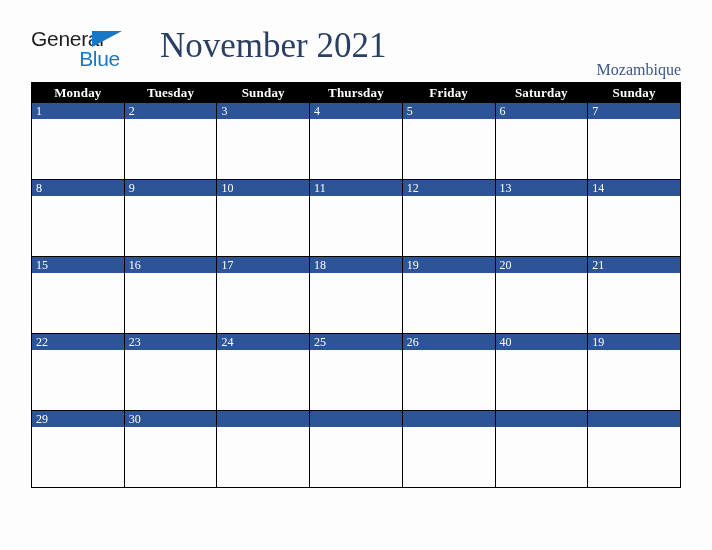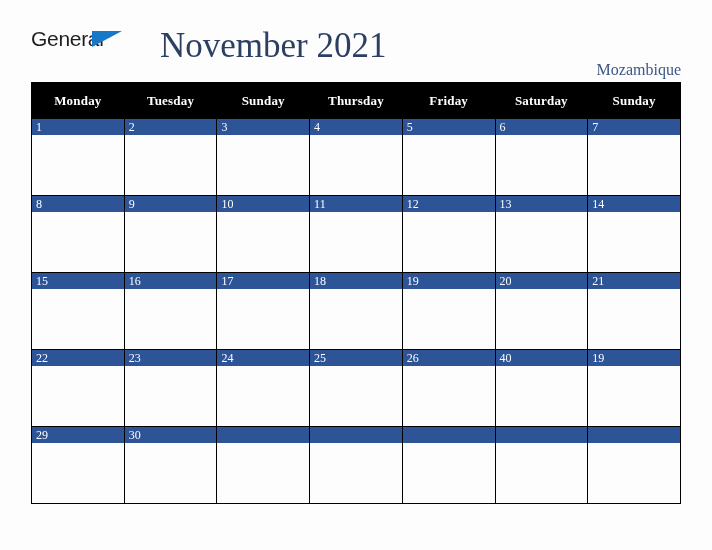--- a/index.html
+++ b/index.html
@@ -167,6 +167,7 @@
     <div id="logo">
       <div id="logo-line1">General</div>
       <div id="logo-triangle"></div>
+      <div id="logo-line2">Blue</div>
     </div>
 
     <div id="title">November 2021</div>

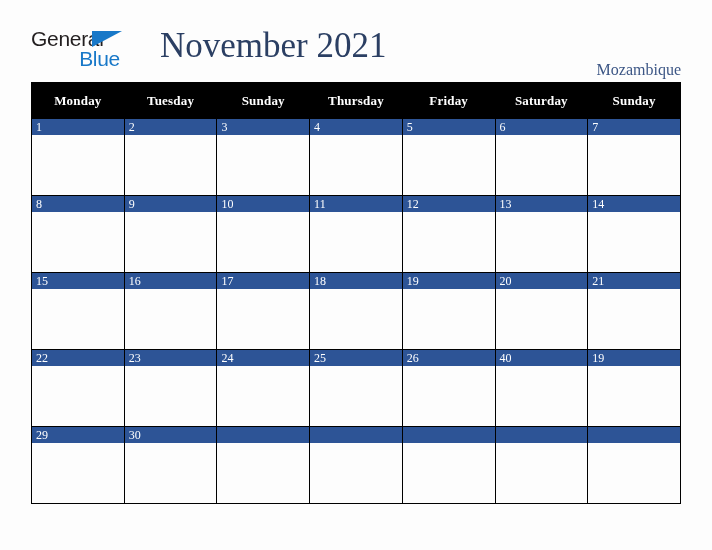--- a/index.html
+++ b/index.html
@@ -120,7 +120,7 @@
     font-size: 13px;
     font-weight: bold;
     height: 19px;
-    padding: 8px;
+    padding: 0;
     text-align: center;
     border: 1px solid #000000;
     letter-spacing: 0.2px;

